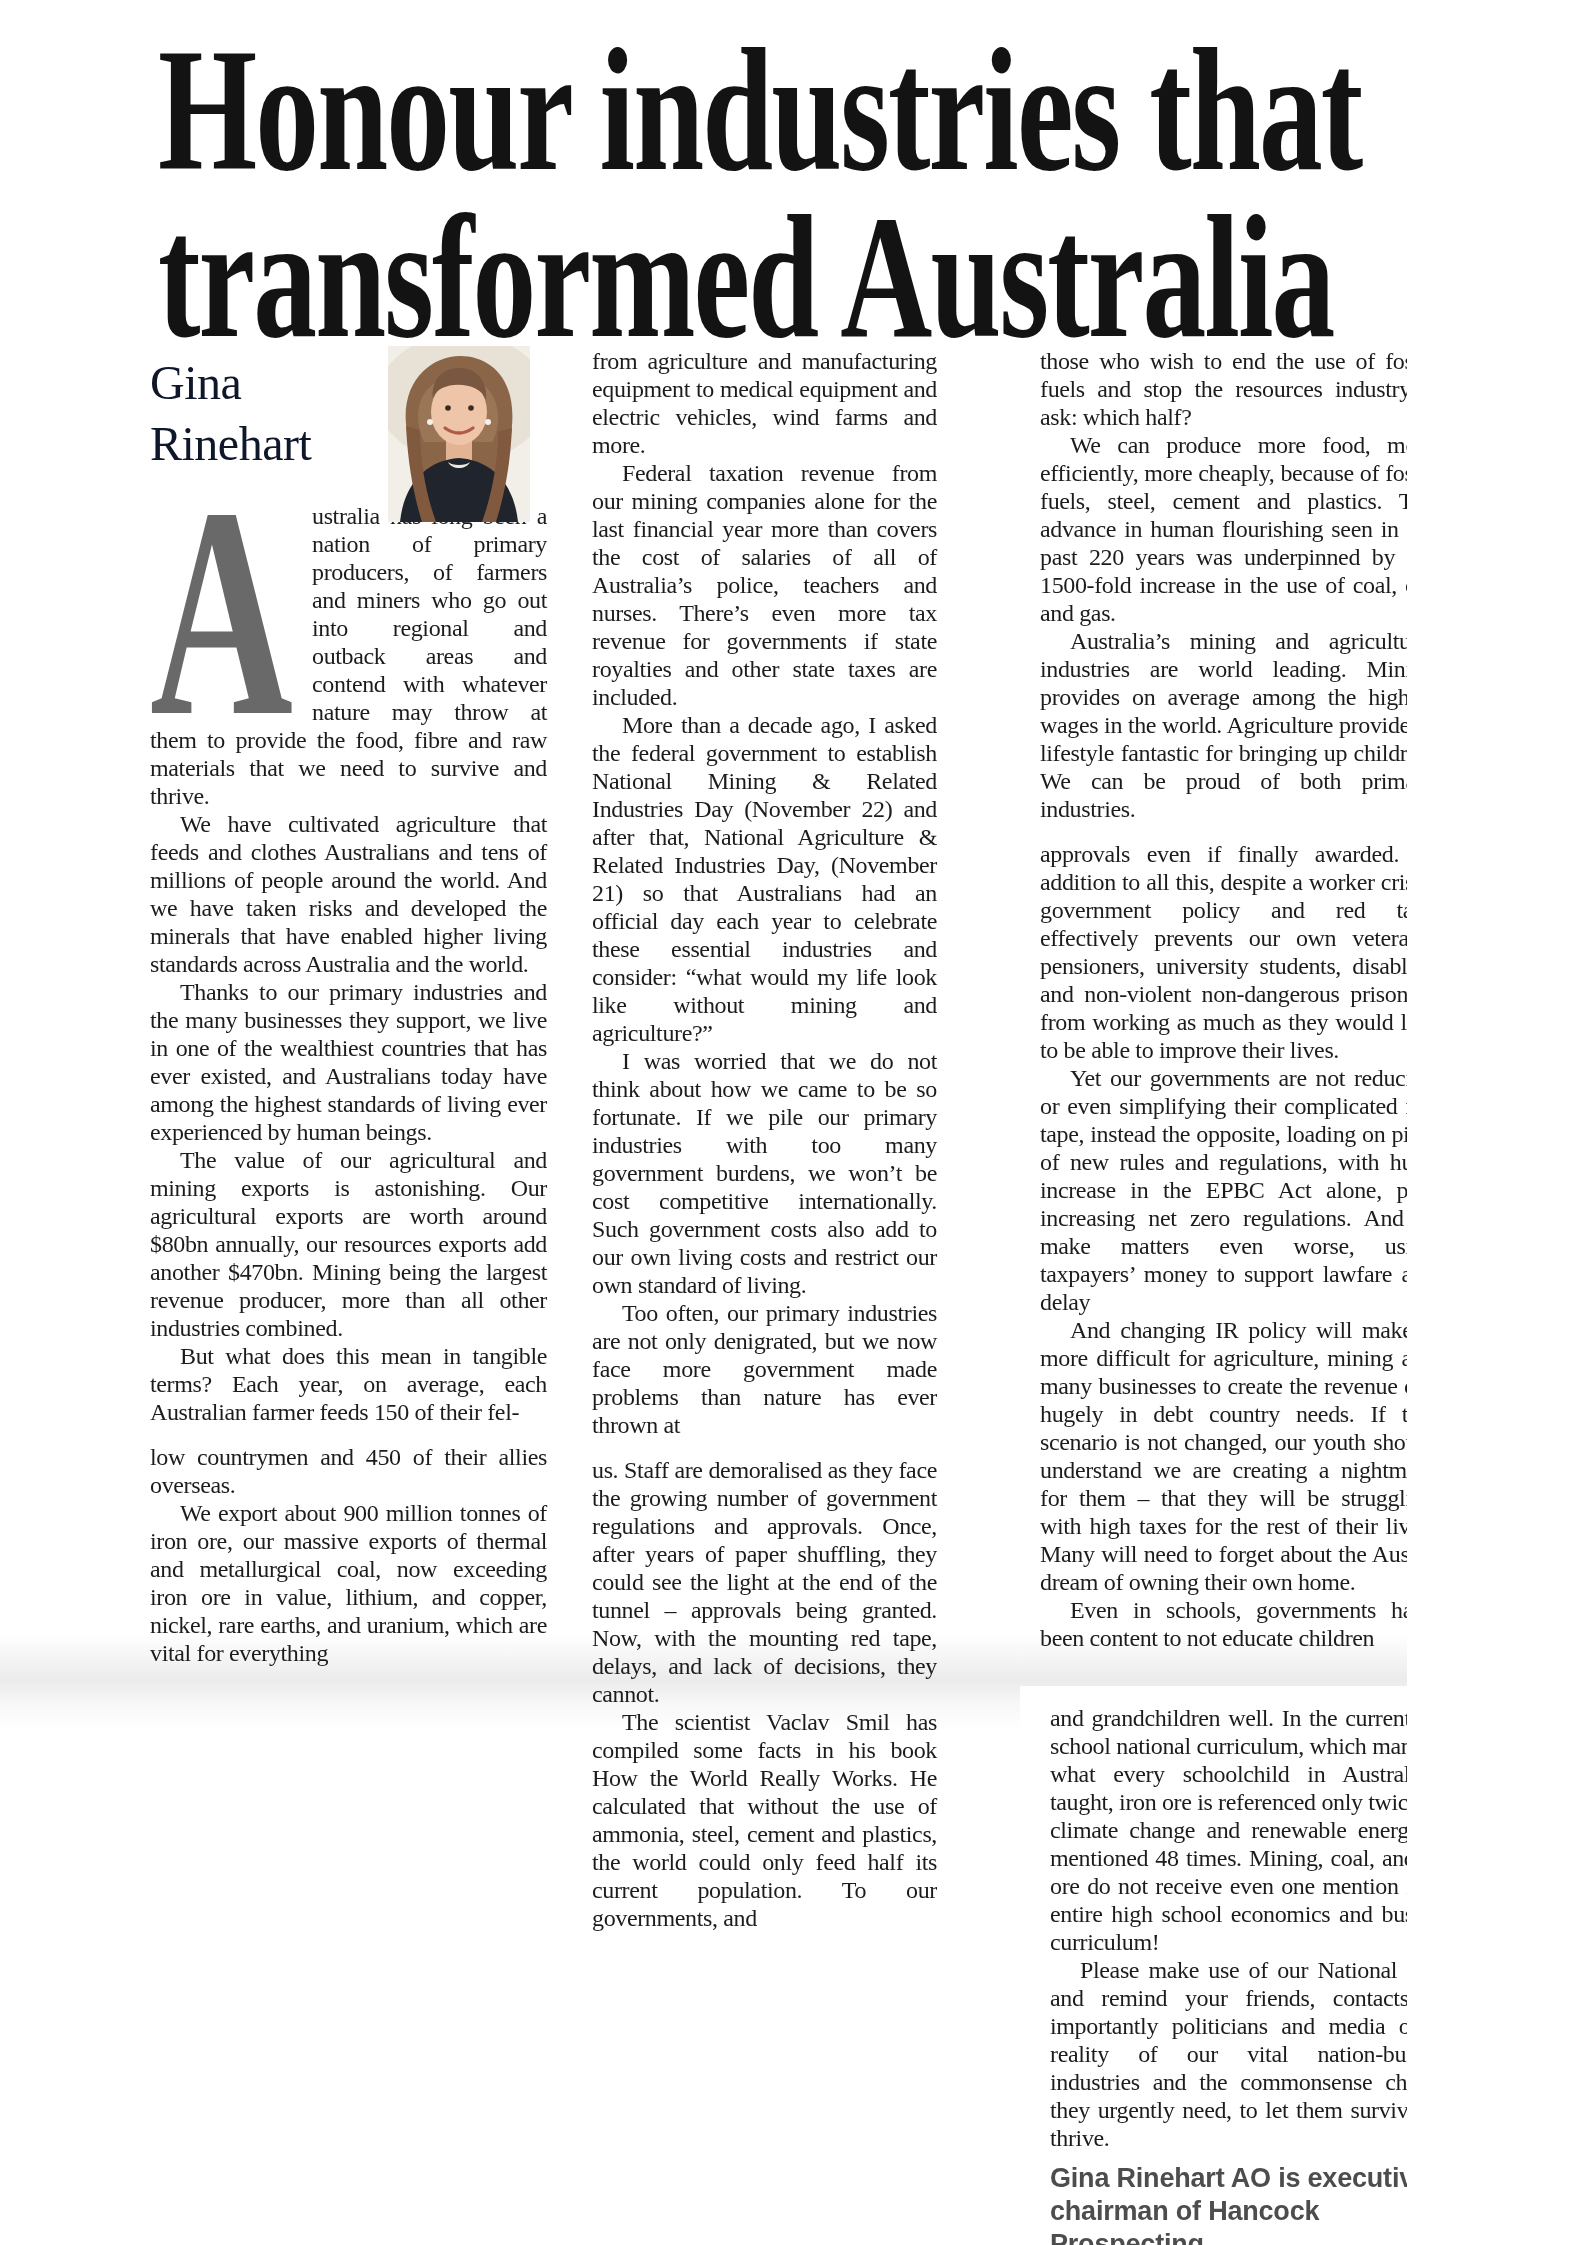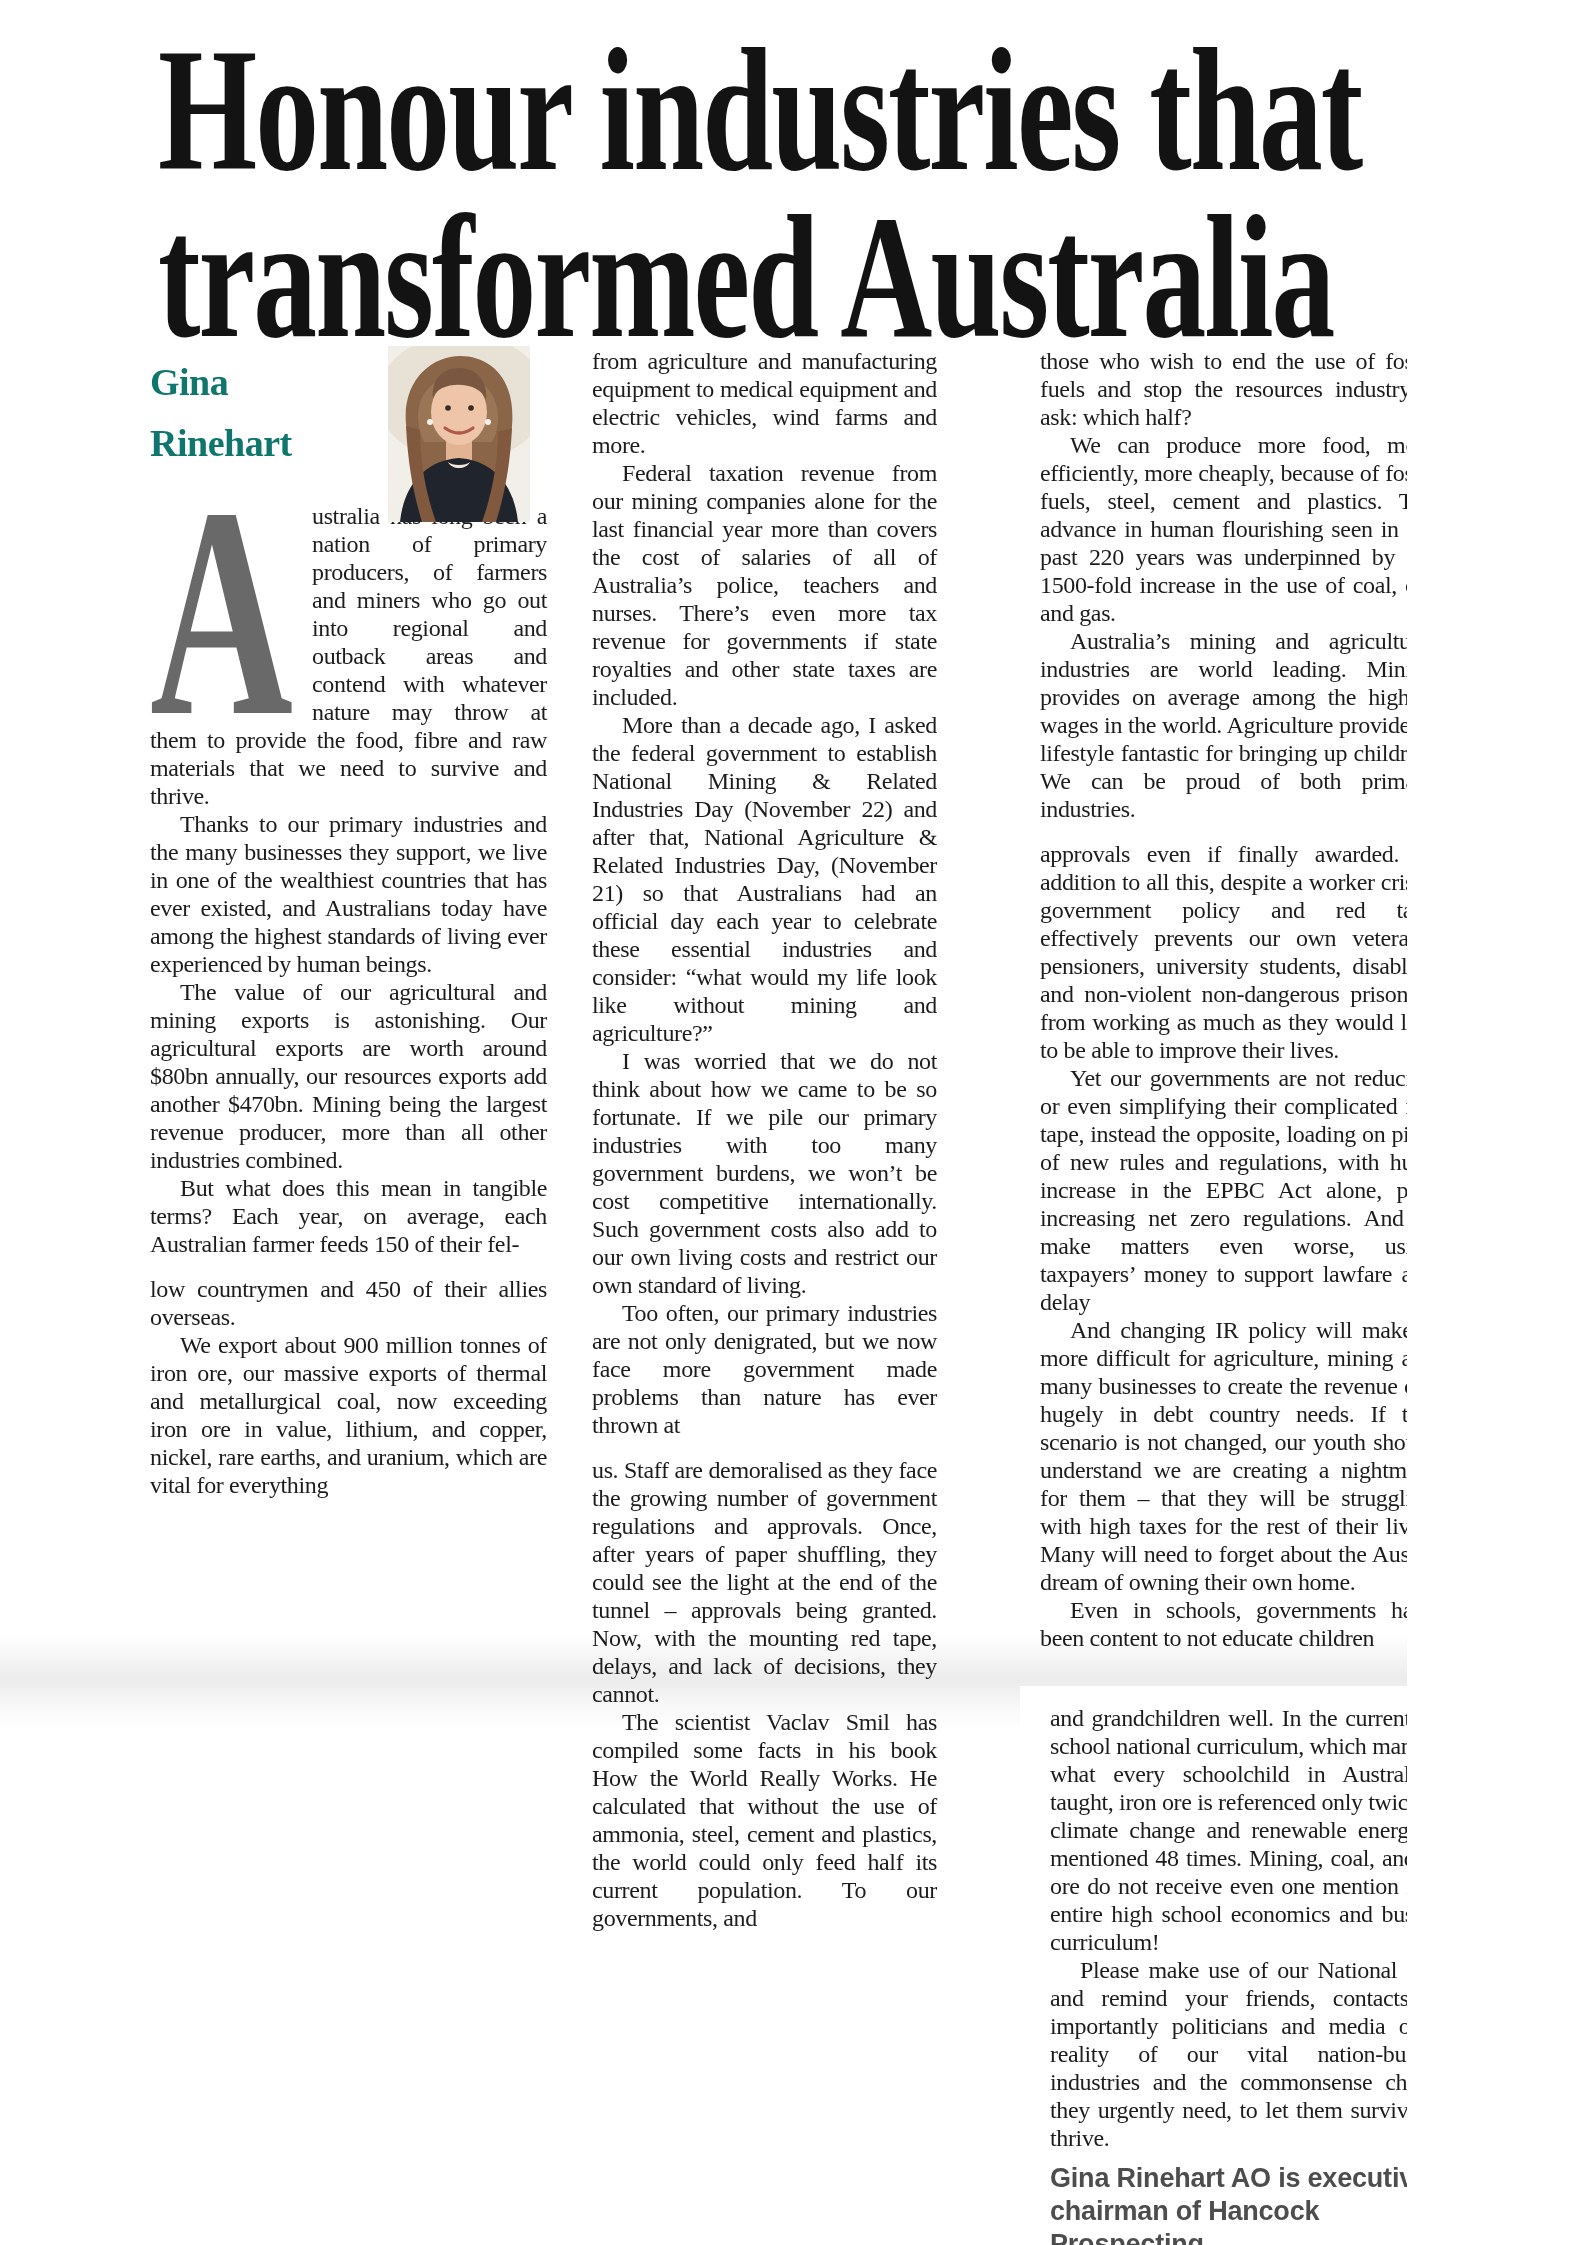--- a/index.html
+++ b/index.html
@@ -20,7 +20,7 @@
   .hl-line{transform:scaleX(0.725);transform-origin:left center;}
   .byline{
     position:absolute;left:150px;top:352px;z-index:2;
-    font-weight:bold;color:#0f766e;font-size:38px;line-height:61px;letter-spacing:-0.5px;
+    font-weight:normal;color:#0f172a;font-size:48px;line-height:61px;letter-spacing:-0.5px;
   }
   .photo{
     position:absolute;left:388px;top:346px;width:142px;height:176px;z-index:2;overflow:hidden;

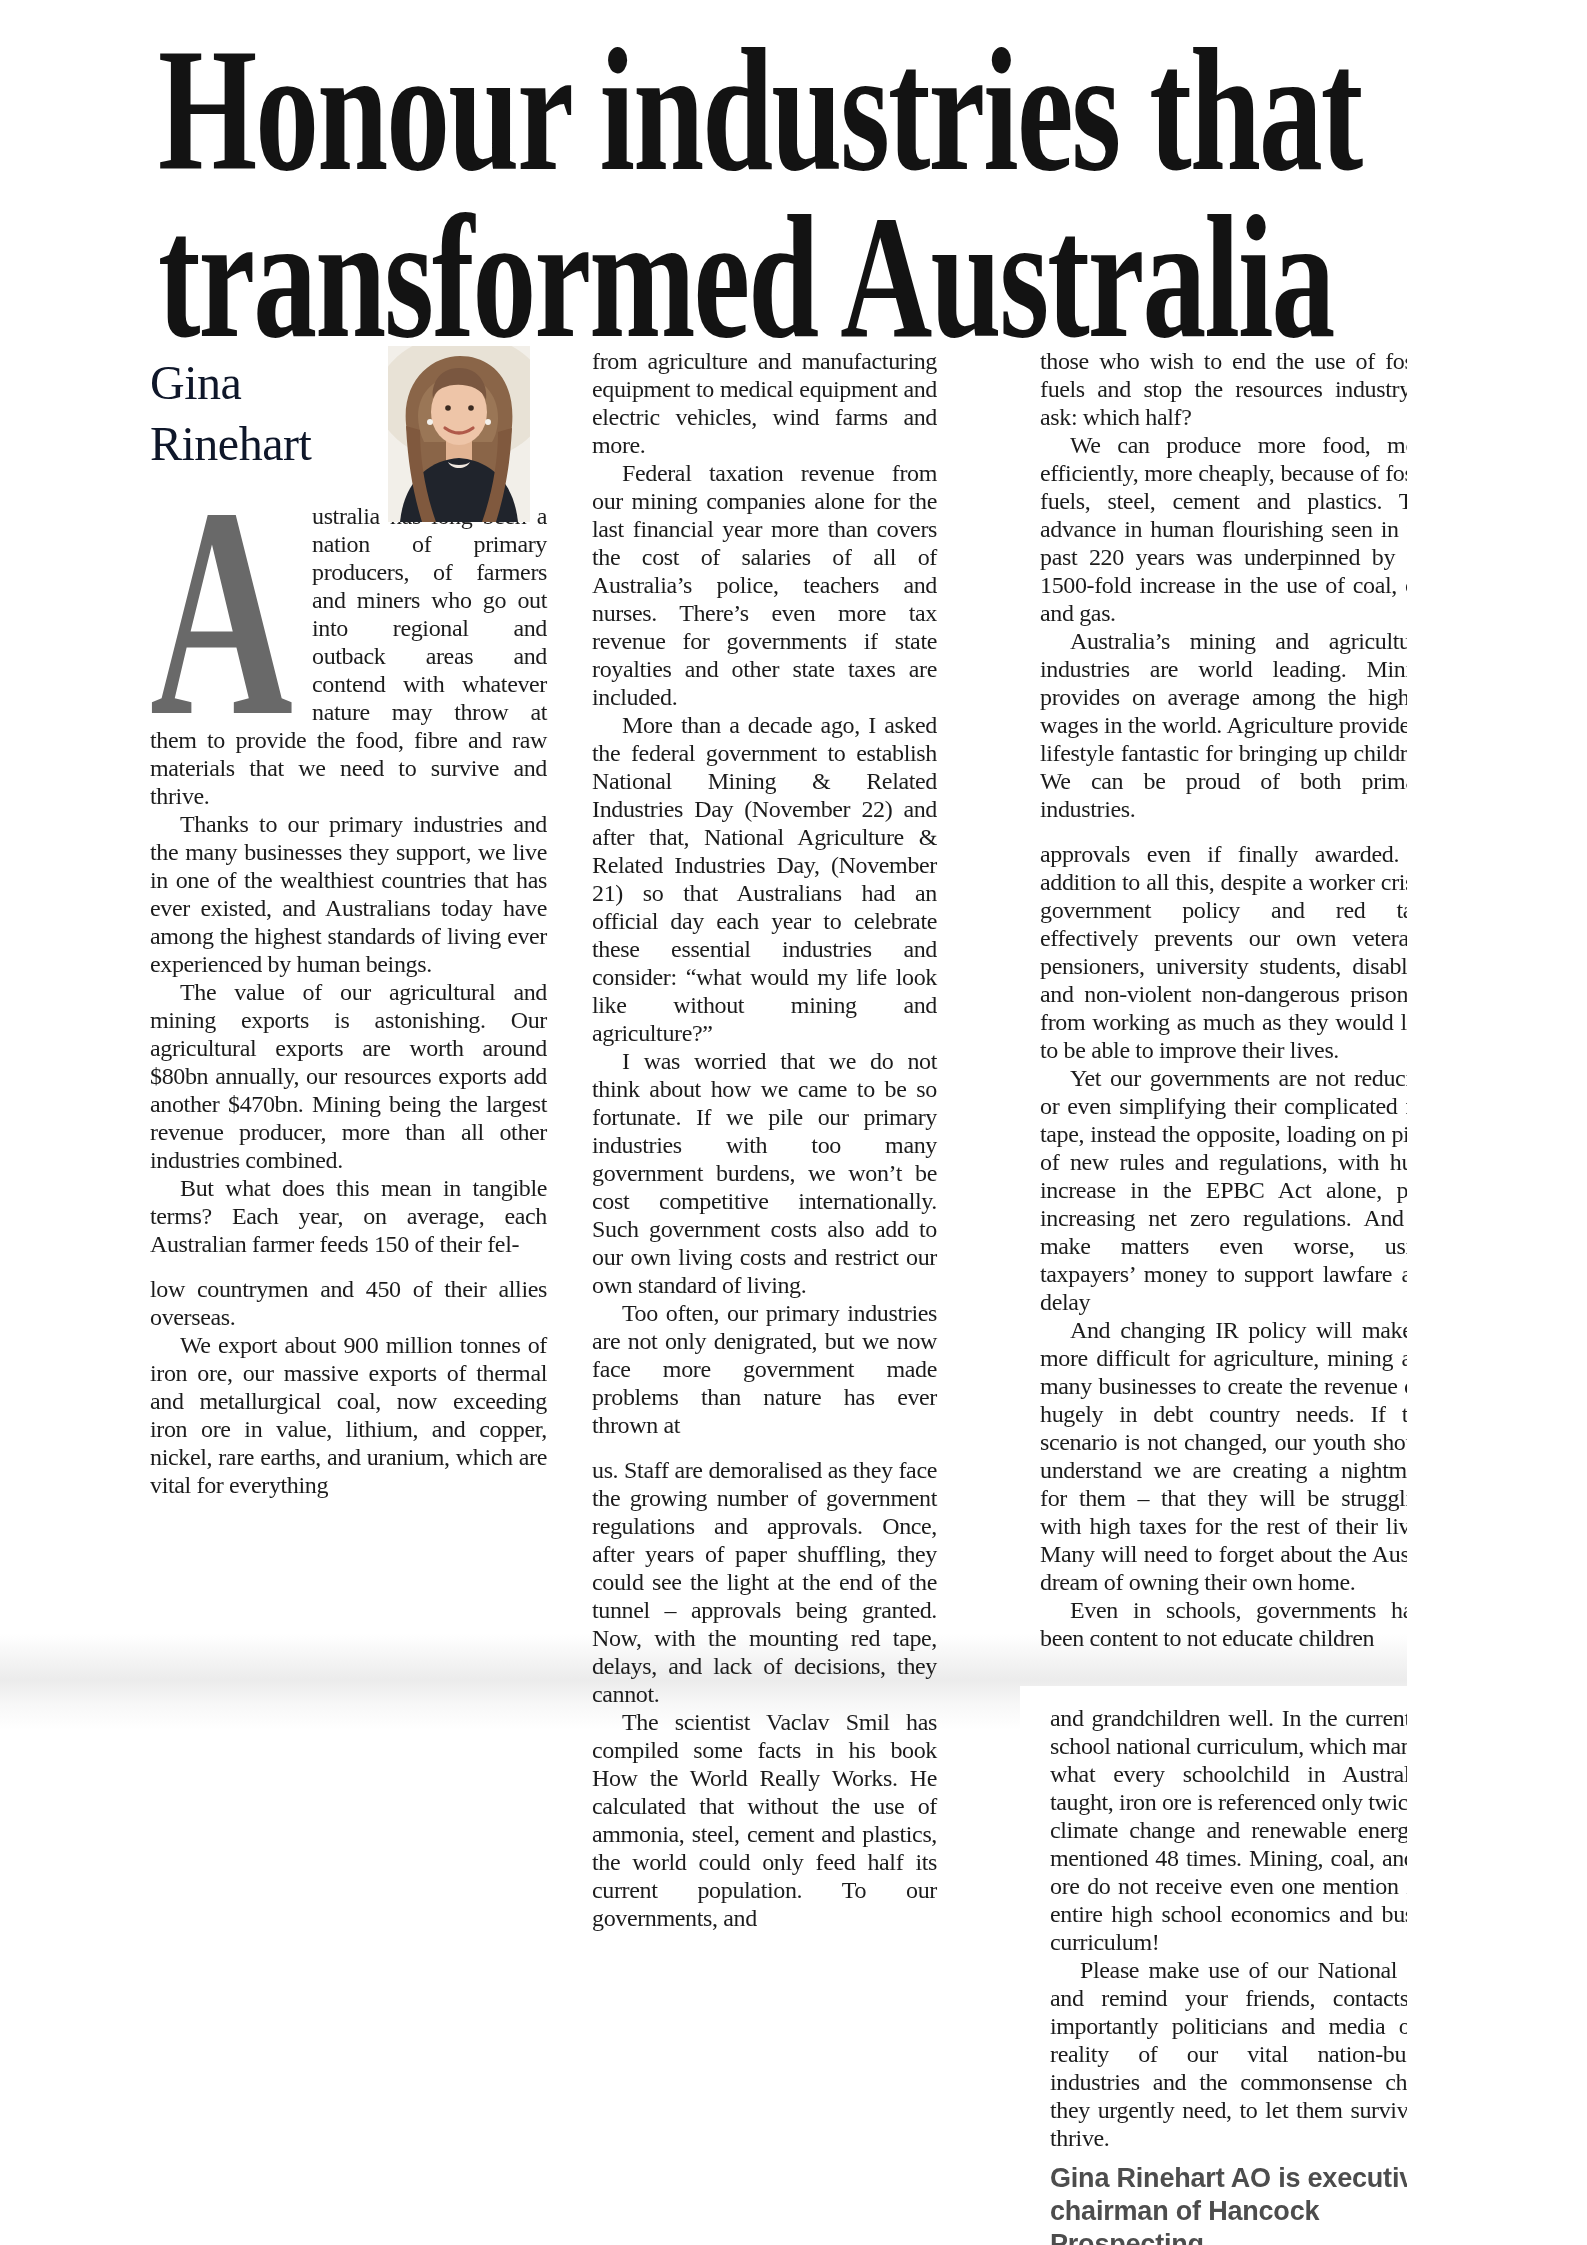--- a/index.html
+++ b/index.html
@@ -94,6 +94,7 @@
     <p class="body-p">
       <span class="dropcap"><span>A</span></span><span>ustralia has long been a nation of primary producers, of farmers and miners who go out into regional and outback areas and contend with whatever nature may throw at them to provide the food, fibre and raw materials that we need to survive and thrive.</span>
     </p>
+    <p class="body-p indent">We have cultivated agriculture that feeds and clothes Australians and tens of millions of people around the world. And we have taken risks and developed the minerals that have enabled higher living standards across Australia and the world.</p>
     <p class="body-p indent">Thanks to our primary industries and the many businesses they support, we live in one of the wealthiest countries that has ever existed, and Australians today have among the highest standards of living ever experienced by human beings.</p>
     <p class="body-p indent">The value of our agricultural and mining exports is astonishing. Our agricultural exports are worth around $80bn annually, our resources exports add another $470bn. Mining being the largest revenue producer, more than all other industries combined.</p>
     <p class="body-p indent">But what does this mean in tangible terms? Each year, on average, each Australian farmer feeds 150 of their fel-</p>

